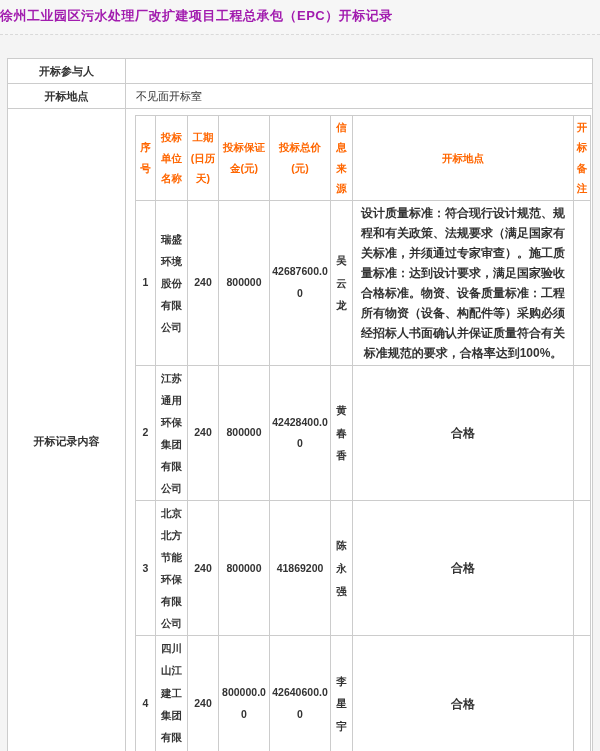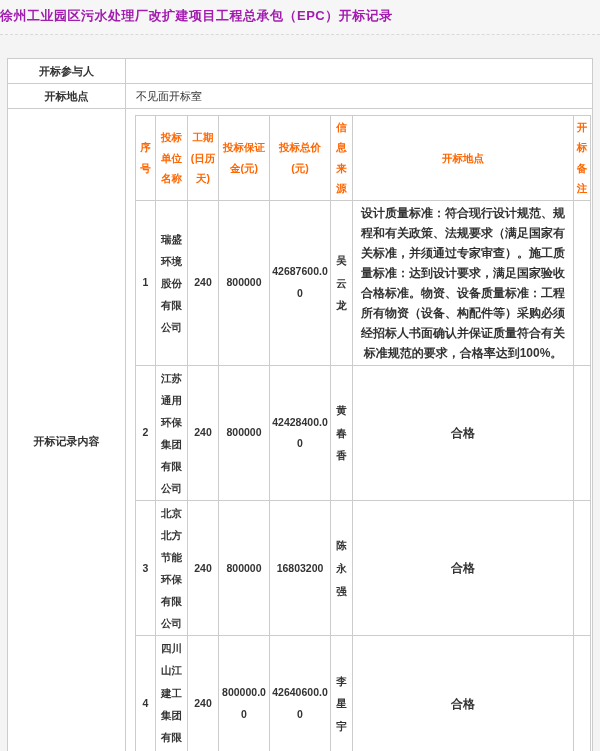--- a/index.html
+++ b/index.html
@@ -172,7 +172,7 @@
           <td class="company-cell">北京北方节能环保有限公司</td>
           <td>240</td>
           <td>800000</td>
-          <td>16803200</td>
+          <td>41869200</td>
           <td class="manager-cell">陈永强</td>
           <td class="quality-cell">合格</td>
           <td></td>

